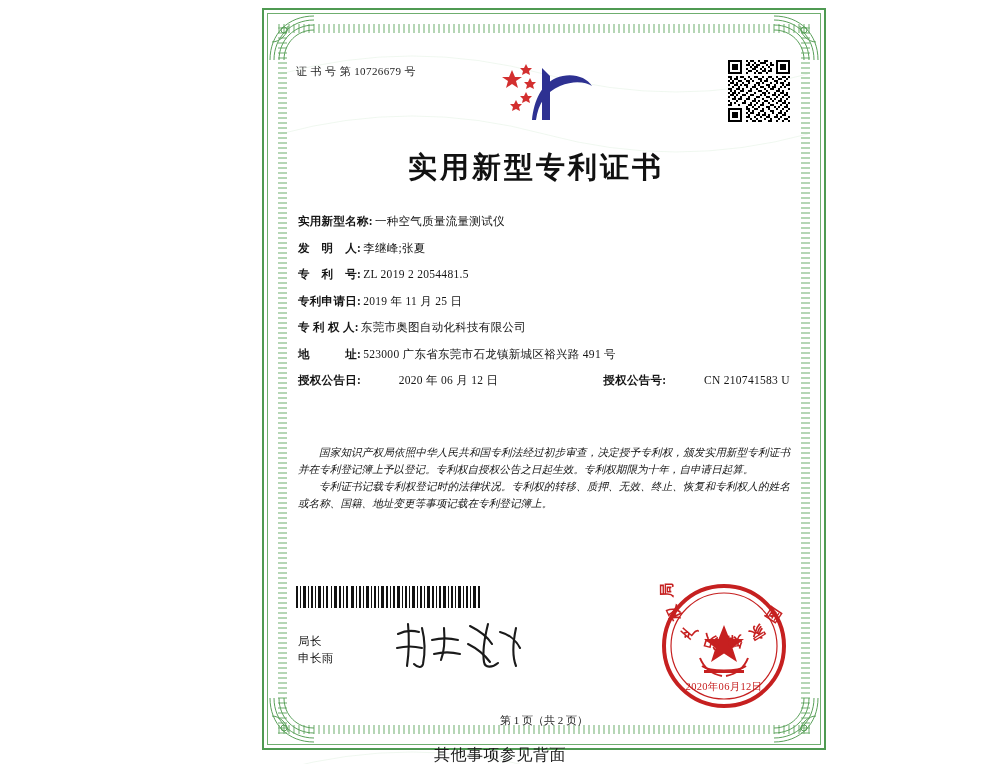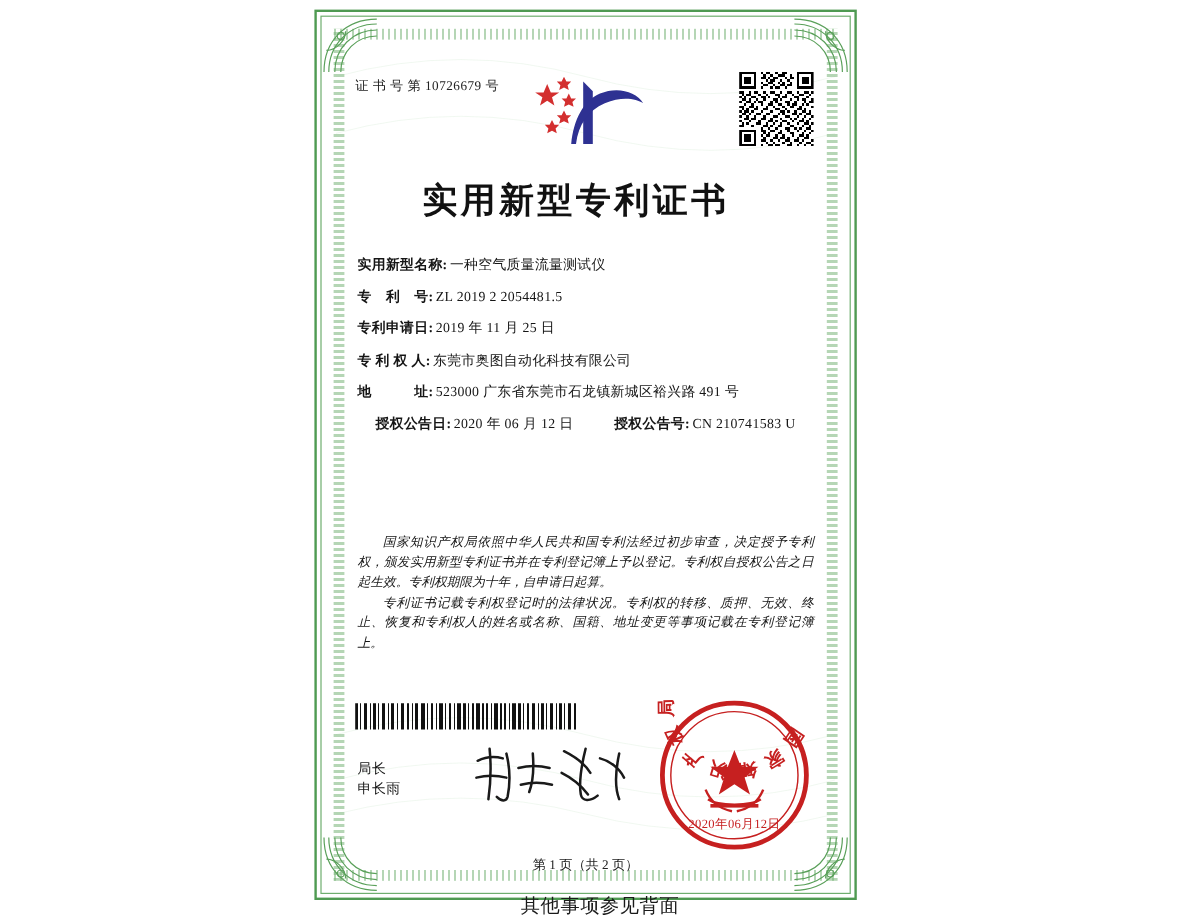--- a/index.html
+++ b/index.html
@@ -20,7 +20,7 @@
     position: absolute;
     left: 262px;
     top: 8px;
-    width: 452px;
+    width: 564px;
     height: 742px;
     background: #ffffff;
   }

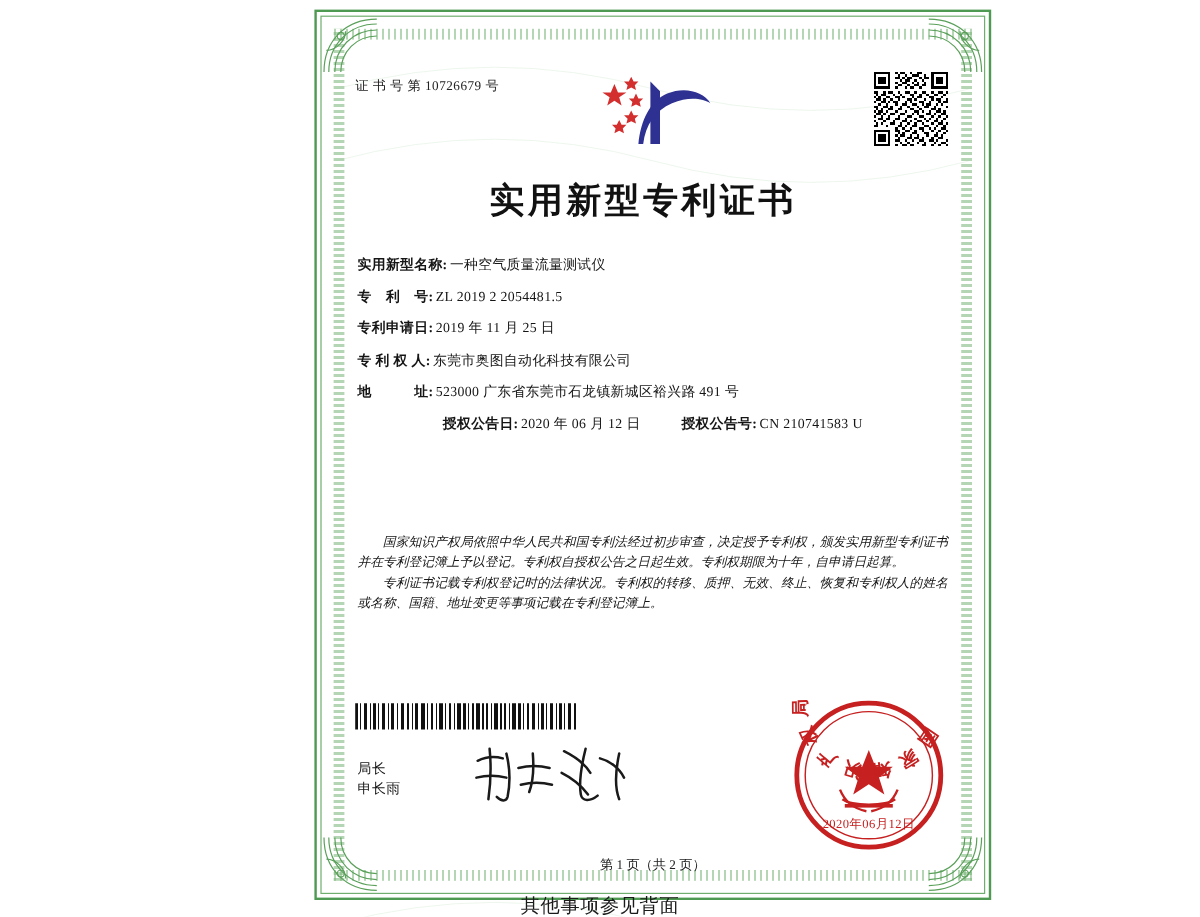--- a/index.html
+++ b/index.html
@@ -545,6 +545,10 @@
       <span class="field-value">一种空气质量流量测试仪</span>
     </div>
     <div class="field-row">
+      <span class="field-label">发　明　人:</span>
+      <span class="field-value">李继峰;张夏</span>
+    </div>
+    <div class="field-row">
       <span class="field-label">专　利　号:</span>
       <span class="field-value">ZL 2019 2 2054481.5</span>
     </div>

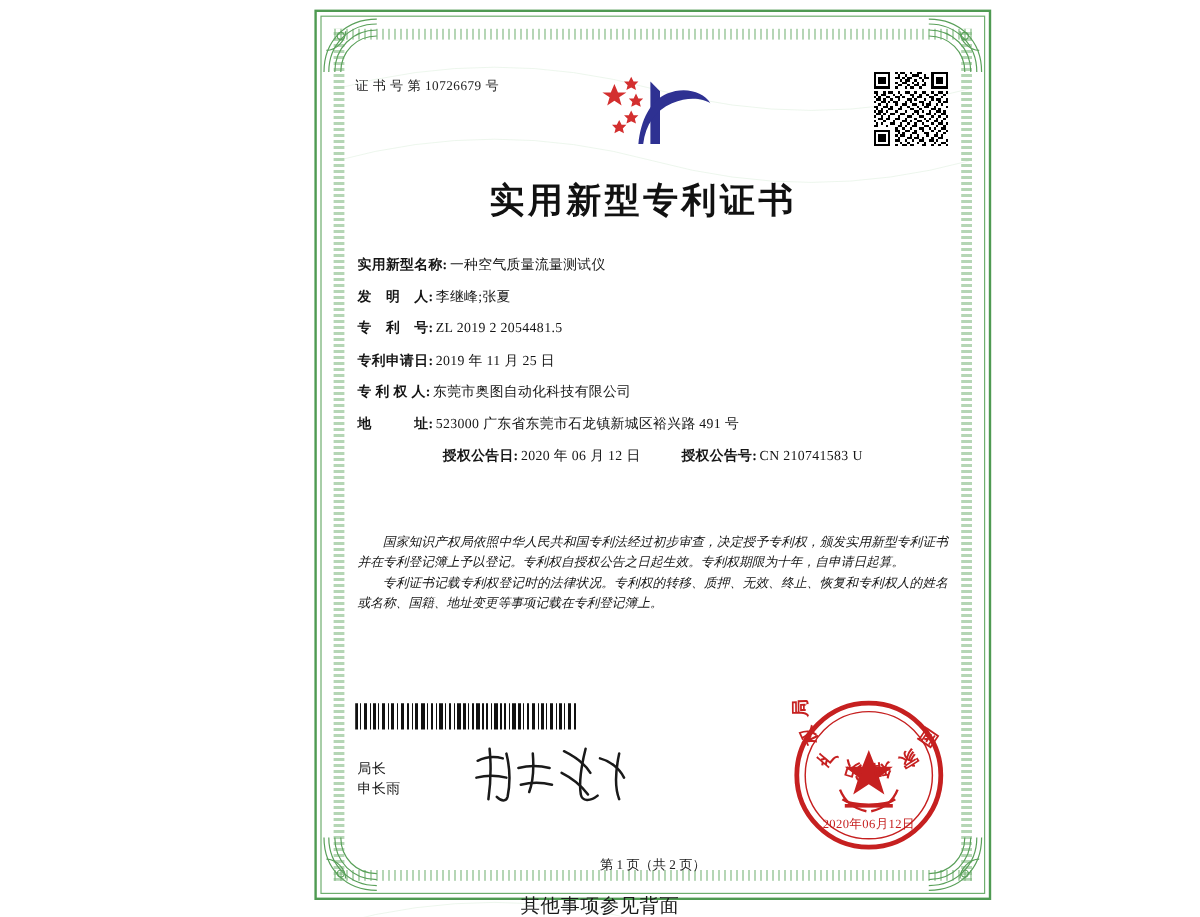--- a/index.html
+++ b/index.html
@@ -134,7 +134,7 @@
     padding-left: 2px;
   }
   .field-row.dual {
-    justify-content: center;
+    justify-content: space-between;
   }
   .field-row .spacer {
     display: inline-block;

